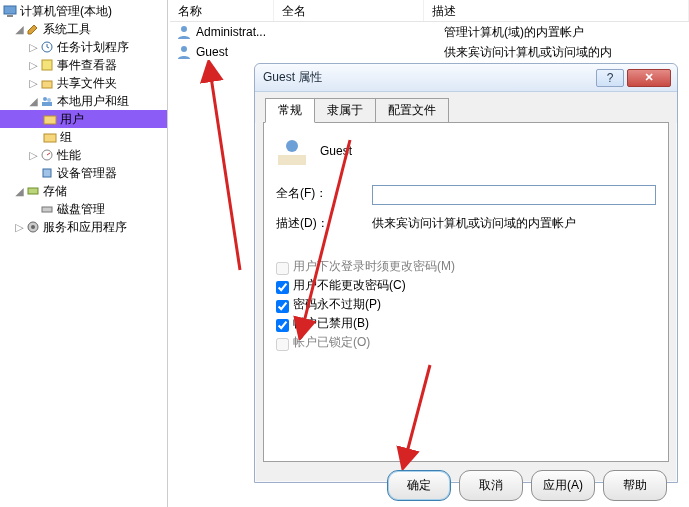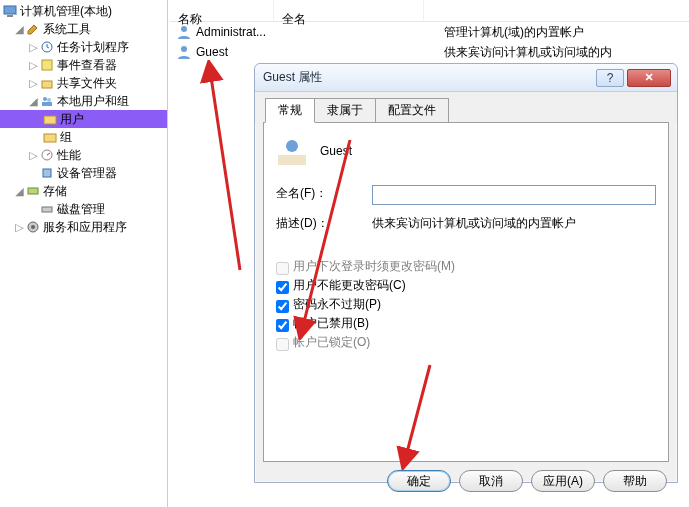--- a/index.html
+++ b/index.html
@@ -12,7 +12,7 @@
 .indent1{padding-left:14px}.indent2{padding-left:28px}.indent3{padding-left:42px}
 .main-panel{position:absolute;left:170px;top:0;right:0;height:507px}
 .list-header{display:flex;height:22px;border-bottom:1px solid #e5e5e5;background:#fff}
-.list-header>div{padding:11px 8px;border-right:1px solid #f0f0f0}
+.list-header>div{padding:3px 8px;border-right:1px solid #f0f0f0}
 .col-name{width:104px}.col-full{width:150px}.col-desc{flex:1}
 .list-row{display:flex;height:20px;align-items:center;padding-left:6px}
 .list-row .uicon{width:16px;height:16px;margin-right:4px}

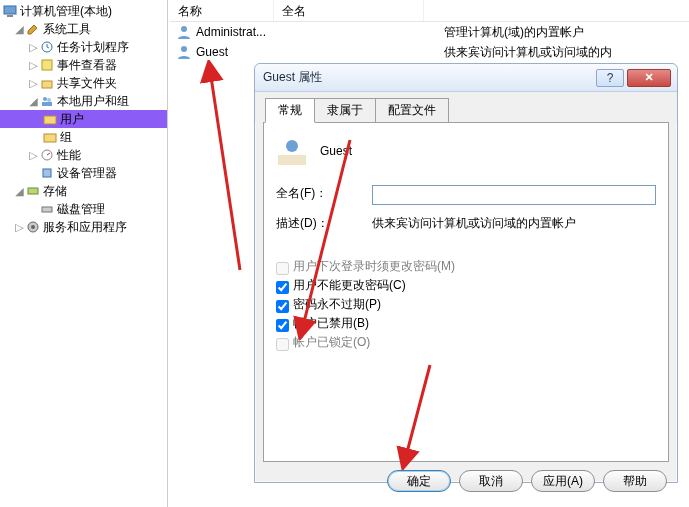--- a/index.html
+++ b/index.html
@@ -183,6 +183,7 @@
   <div class="list-header">
     <div class="col-name">名称</div>
     <div class="col-full">全名</div>
+    <div class="col-desc">描述</div>
   </div>
   <div class="list-row">
     <span class="uicon">

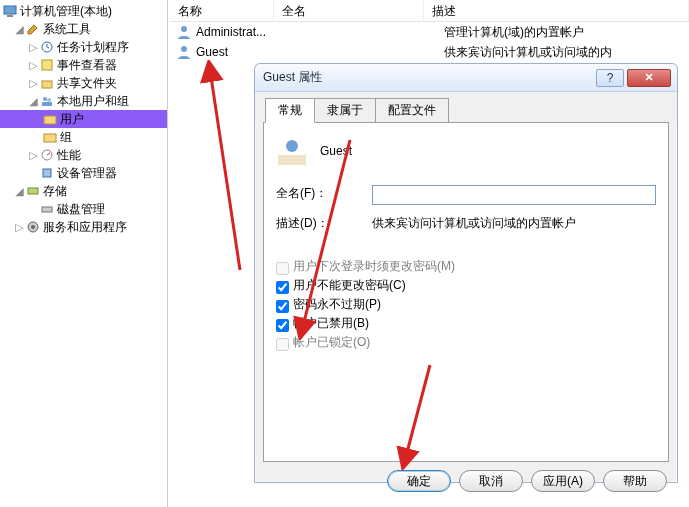--- a/index.html
+++ b/index.html
@@ -35,7 +35,7 @@
 .chk input{margin-left:0}
 .chk.disabled{color:#808080}
 .btnbar{display:flex;justify-content:flex-end;gap:8px;padding:0 10px 8px}
-.btn{min-width:64px;height:22px;border:1px solid #8f8f8f;background:linear-gradient(#fdfdfd,#e4e4e4);border-radius:11px;padding:0 10px;cursor:default}
+.btn{min-width:64px;height:31px;border:1px solid #8f8f8f;background:linear-gradient(#fdfdfd,#e4e4e4);border-radius:11px;padding:0 10px;cursor:default}
 .btn.default{border:1px solid #3c7fb1;box-shadow:0 0 0 1px #a6d0ec inset}
 .btn:disabled{color:#888}
 svg{display:block}

